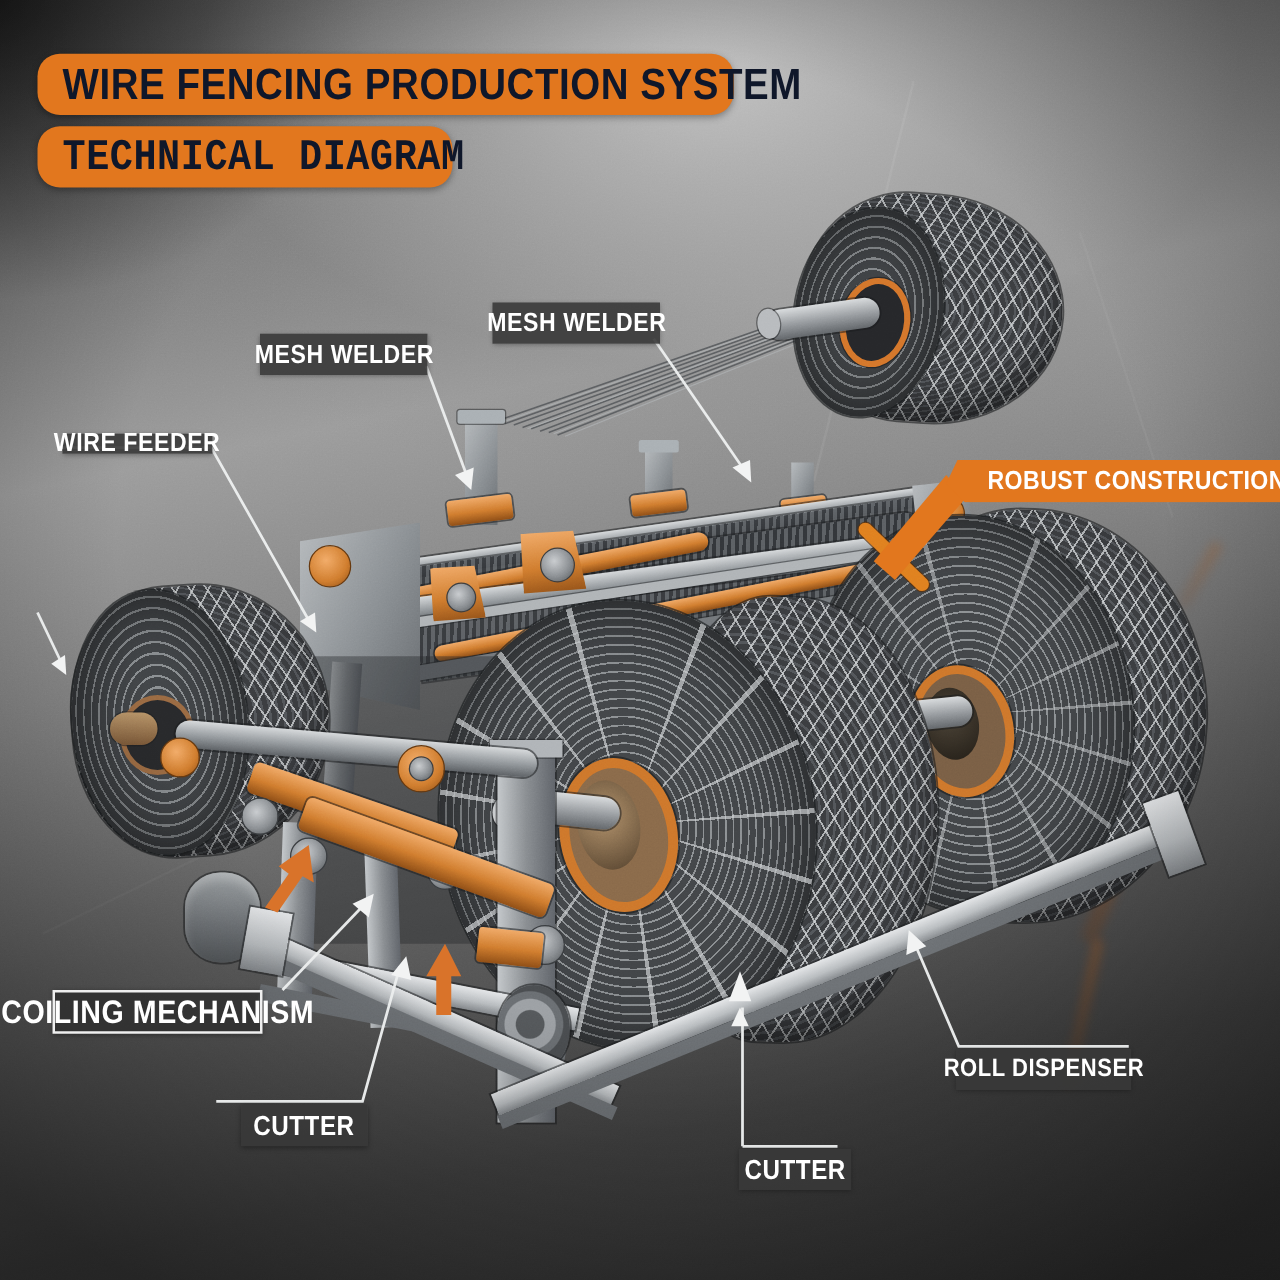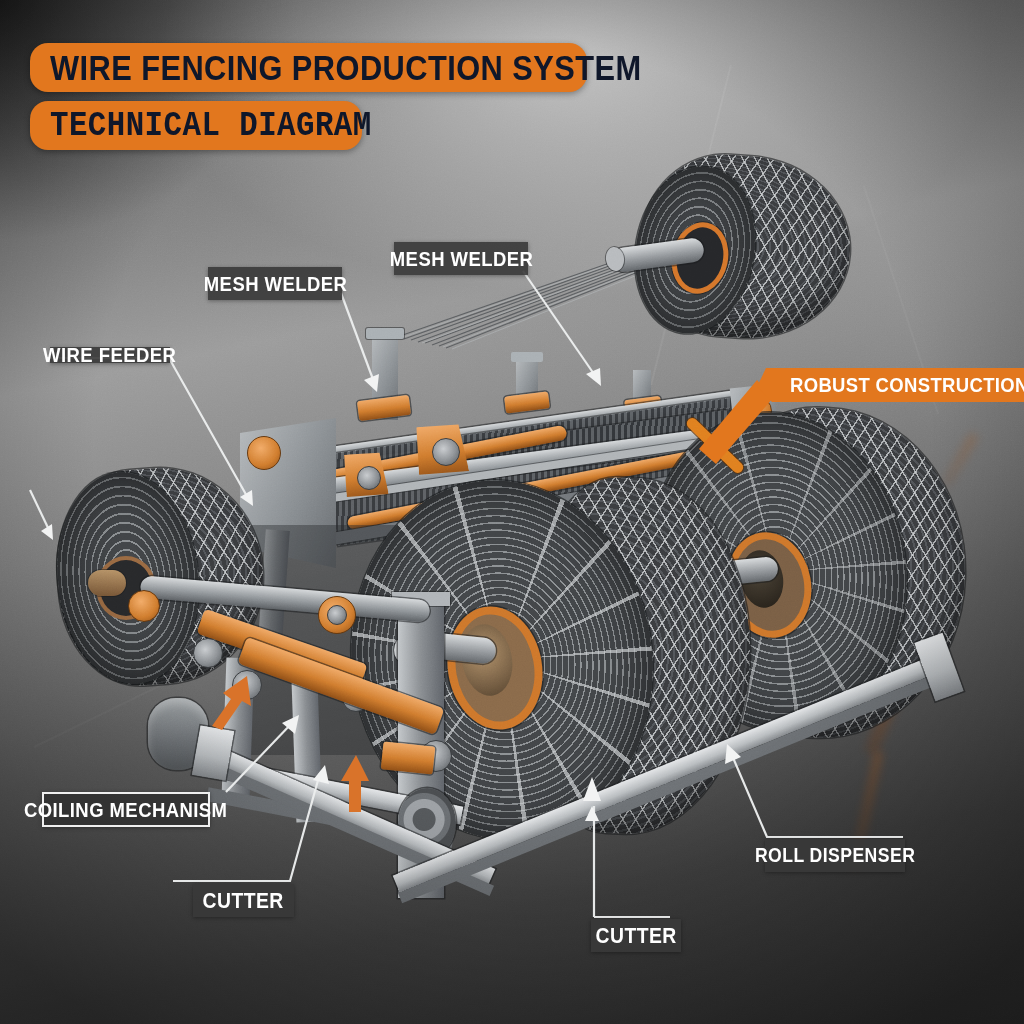--- a/index.html
+++ b/index.html
@@ -205,7 +205,7 @@
   <div class="banner" style="left:757px;top:368px;width:267px;height:34px;font-size:21px;padding-left:33px;">
     <span>ROBUST CONSTRUCTION</span>
     </div>
-  <div class="lbl" style="left:42px;top:792px;width:168px;height:35px;font-size:21px;border:2px solid rgba(255,255,255,.92);background:rgba(45,45,45,.78);box-sizing:border-box;align-items:center;">
+  <div class="lbl" style="left:42px;top:792px;width:168px;height:35px;font-size:26px;border:2px solid rgba(255,255,255,.92);background:rgba(45,45,45,.78);box-sizing:border-box;align-items:center;">
     <span>COILING MECHANISM</span>
     </div>
   <div class="lbl" style="left:193px;top:884px;width:101px;height:33px;font-size:22px;">

